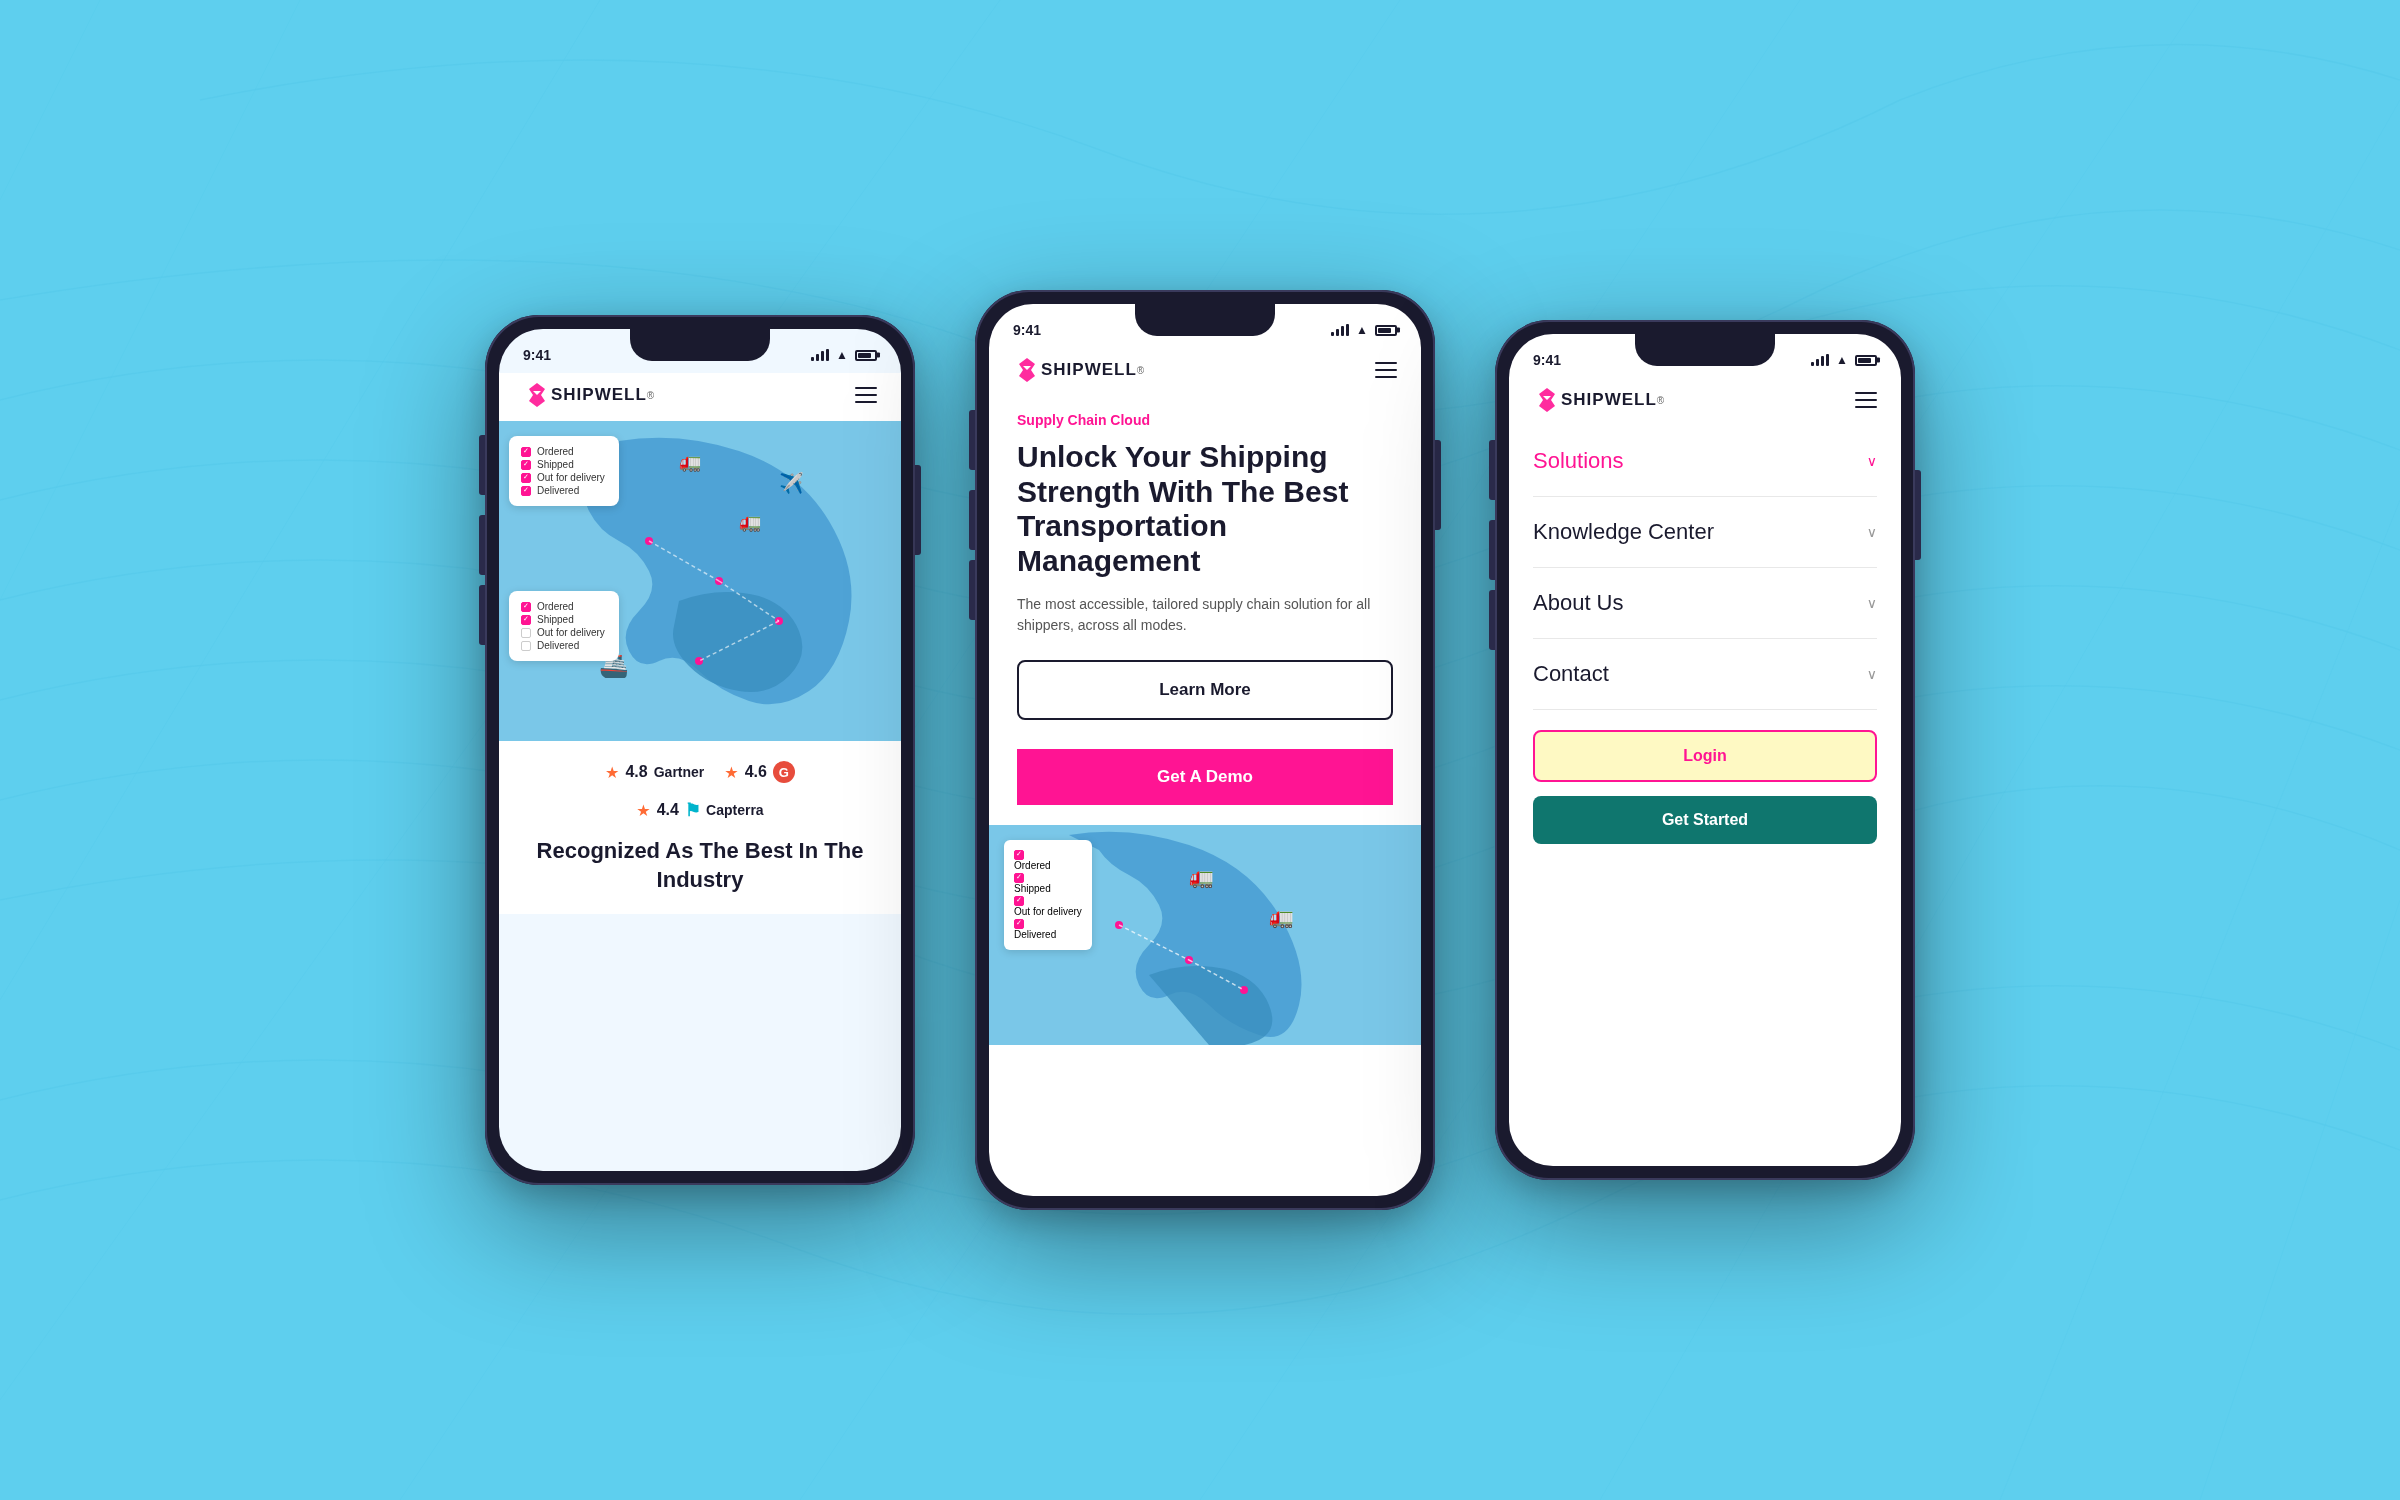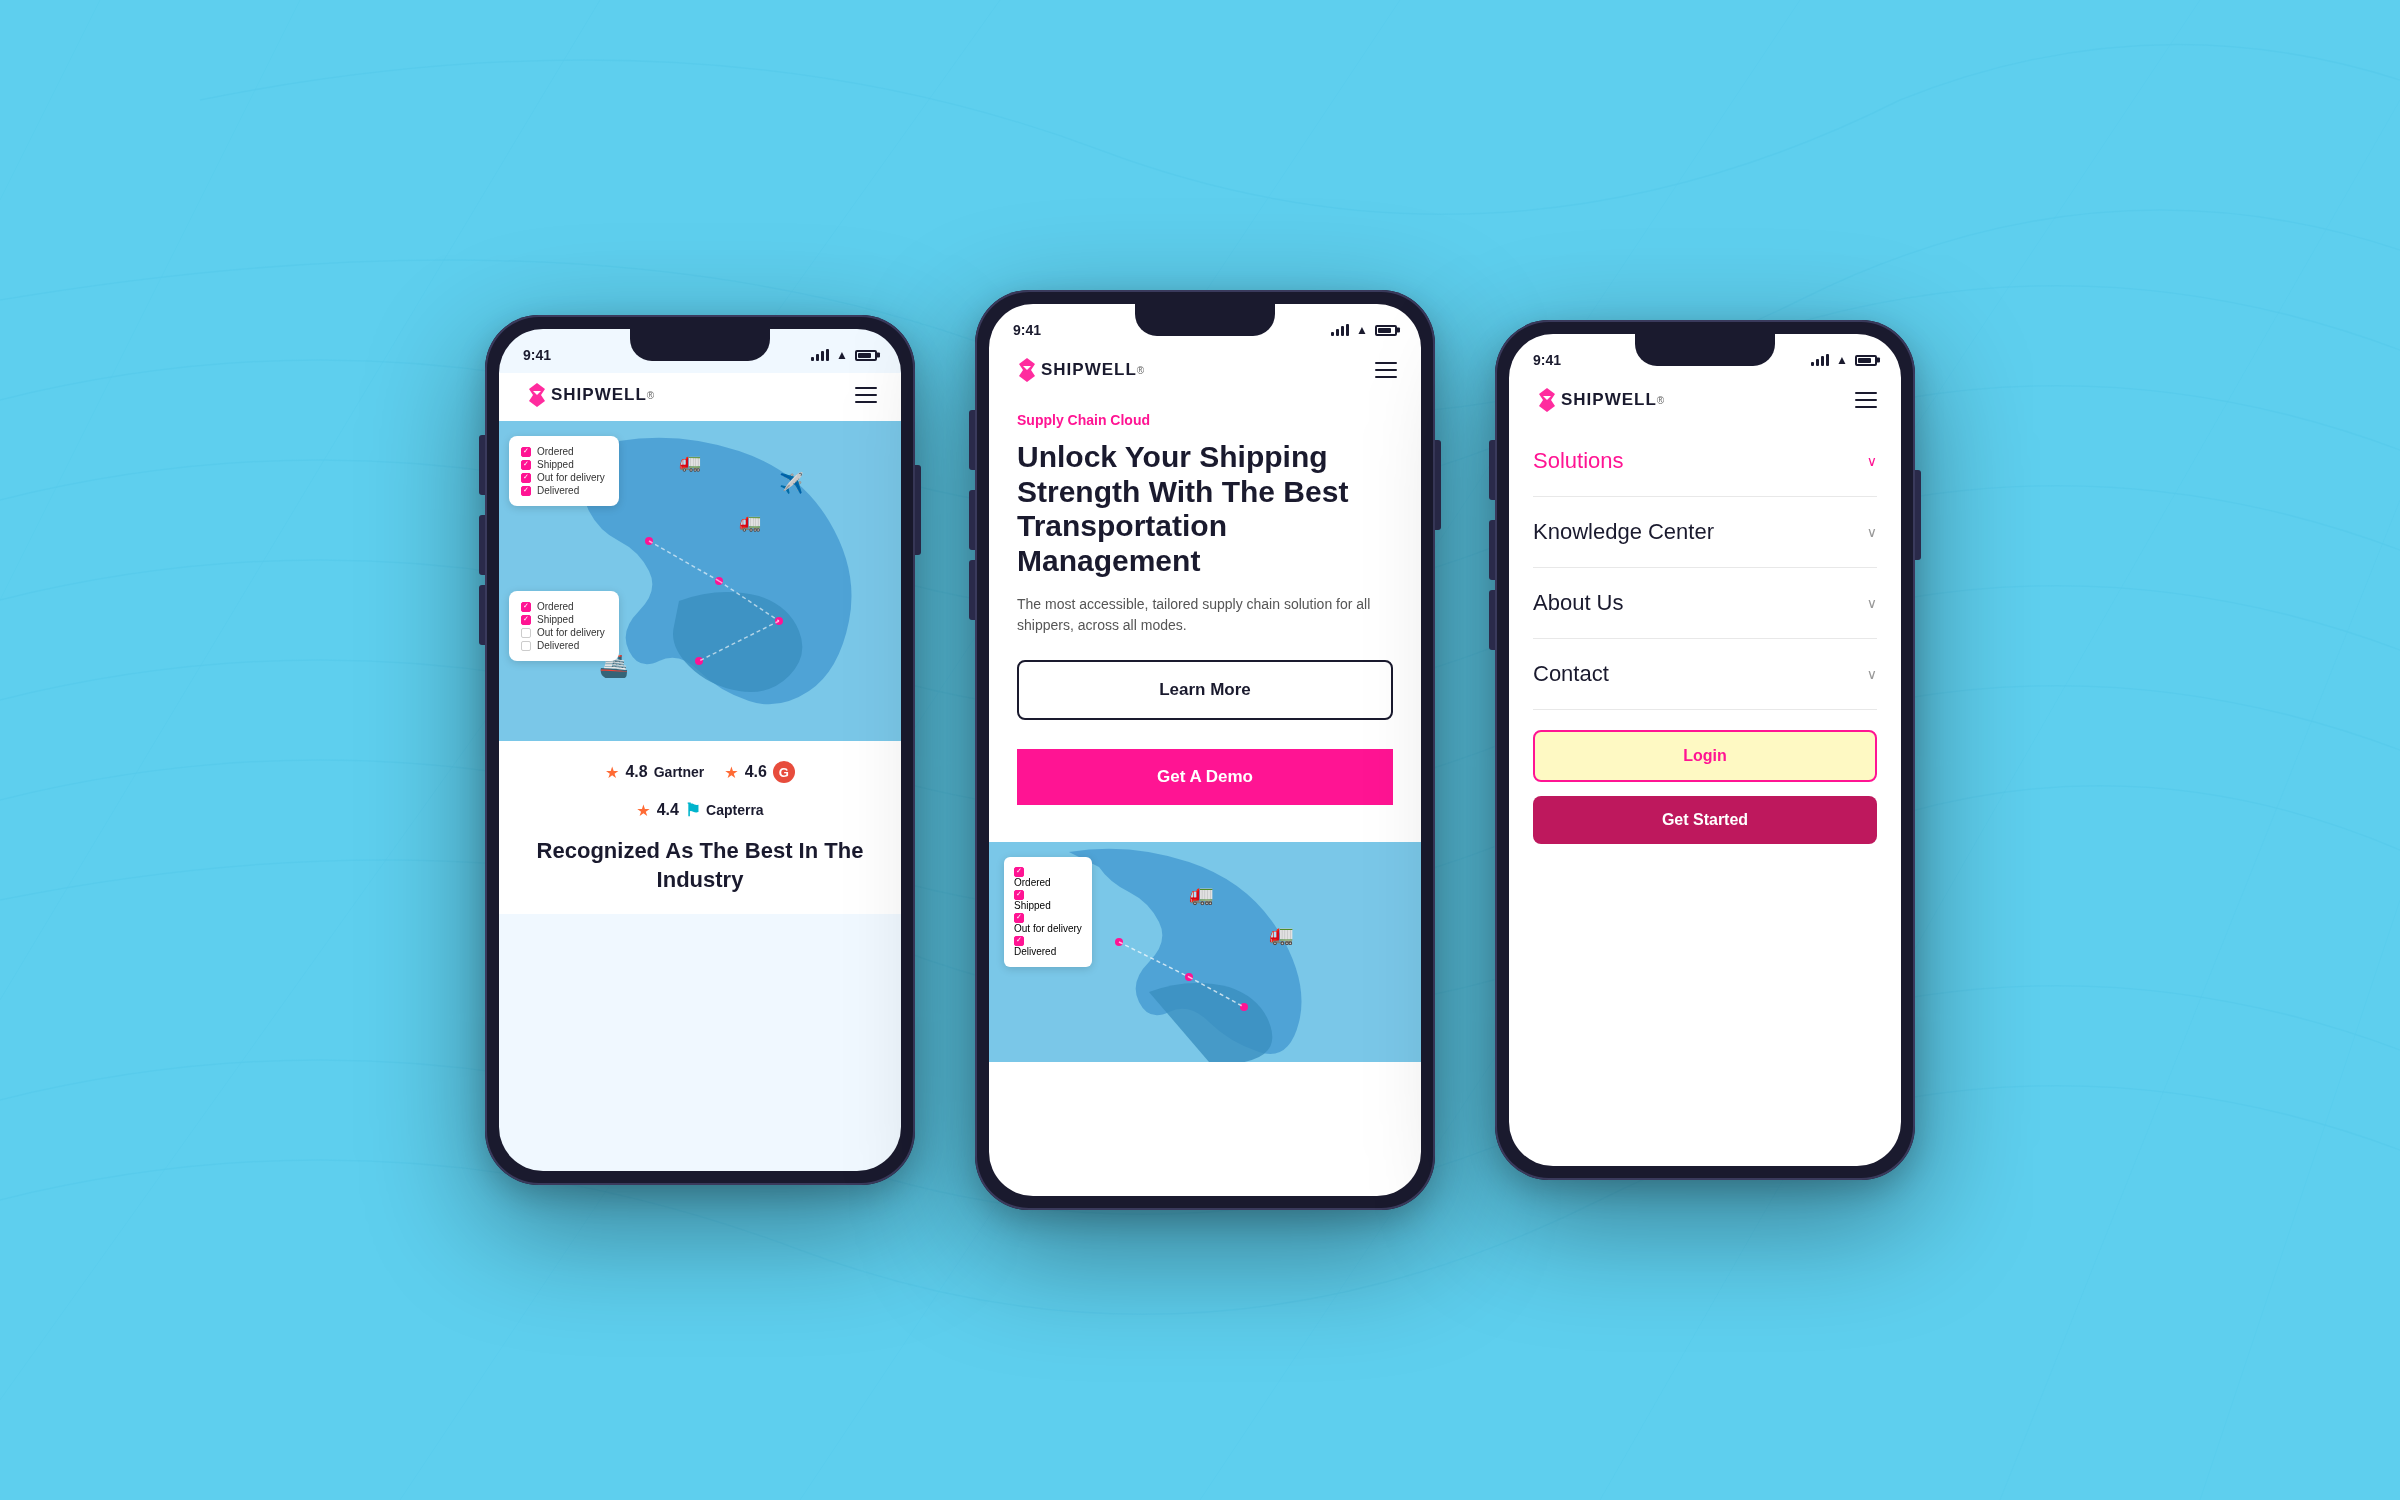--- a/index.html
+++ b/index.html
@@ -357,7 +357,7 @@
     }
 
     .hero-content {
-      padding: 16px 28px 37px;
+      padding: 16px 28px 20px;
     }
 
     .tagline {

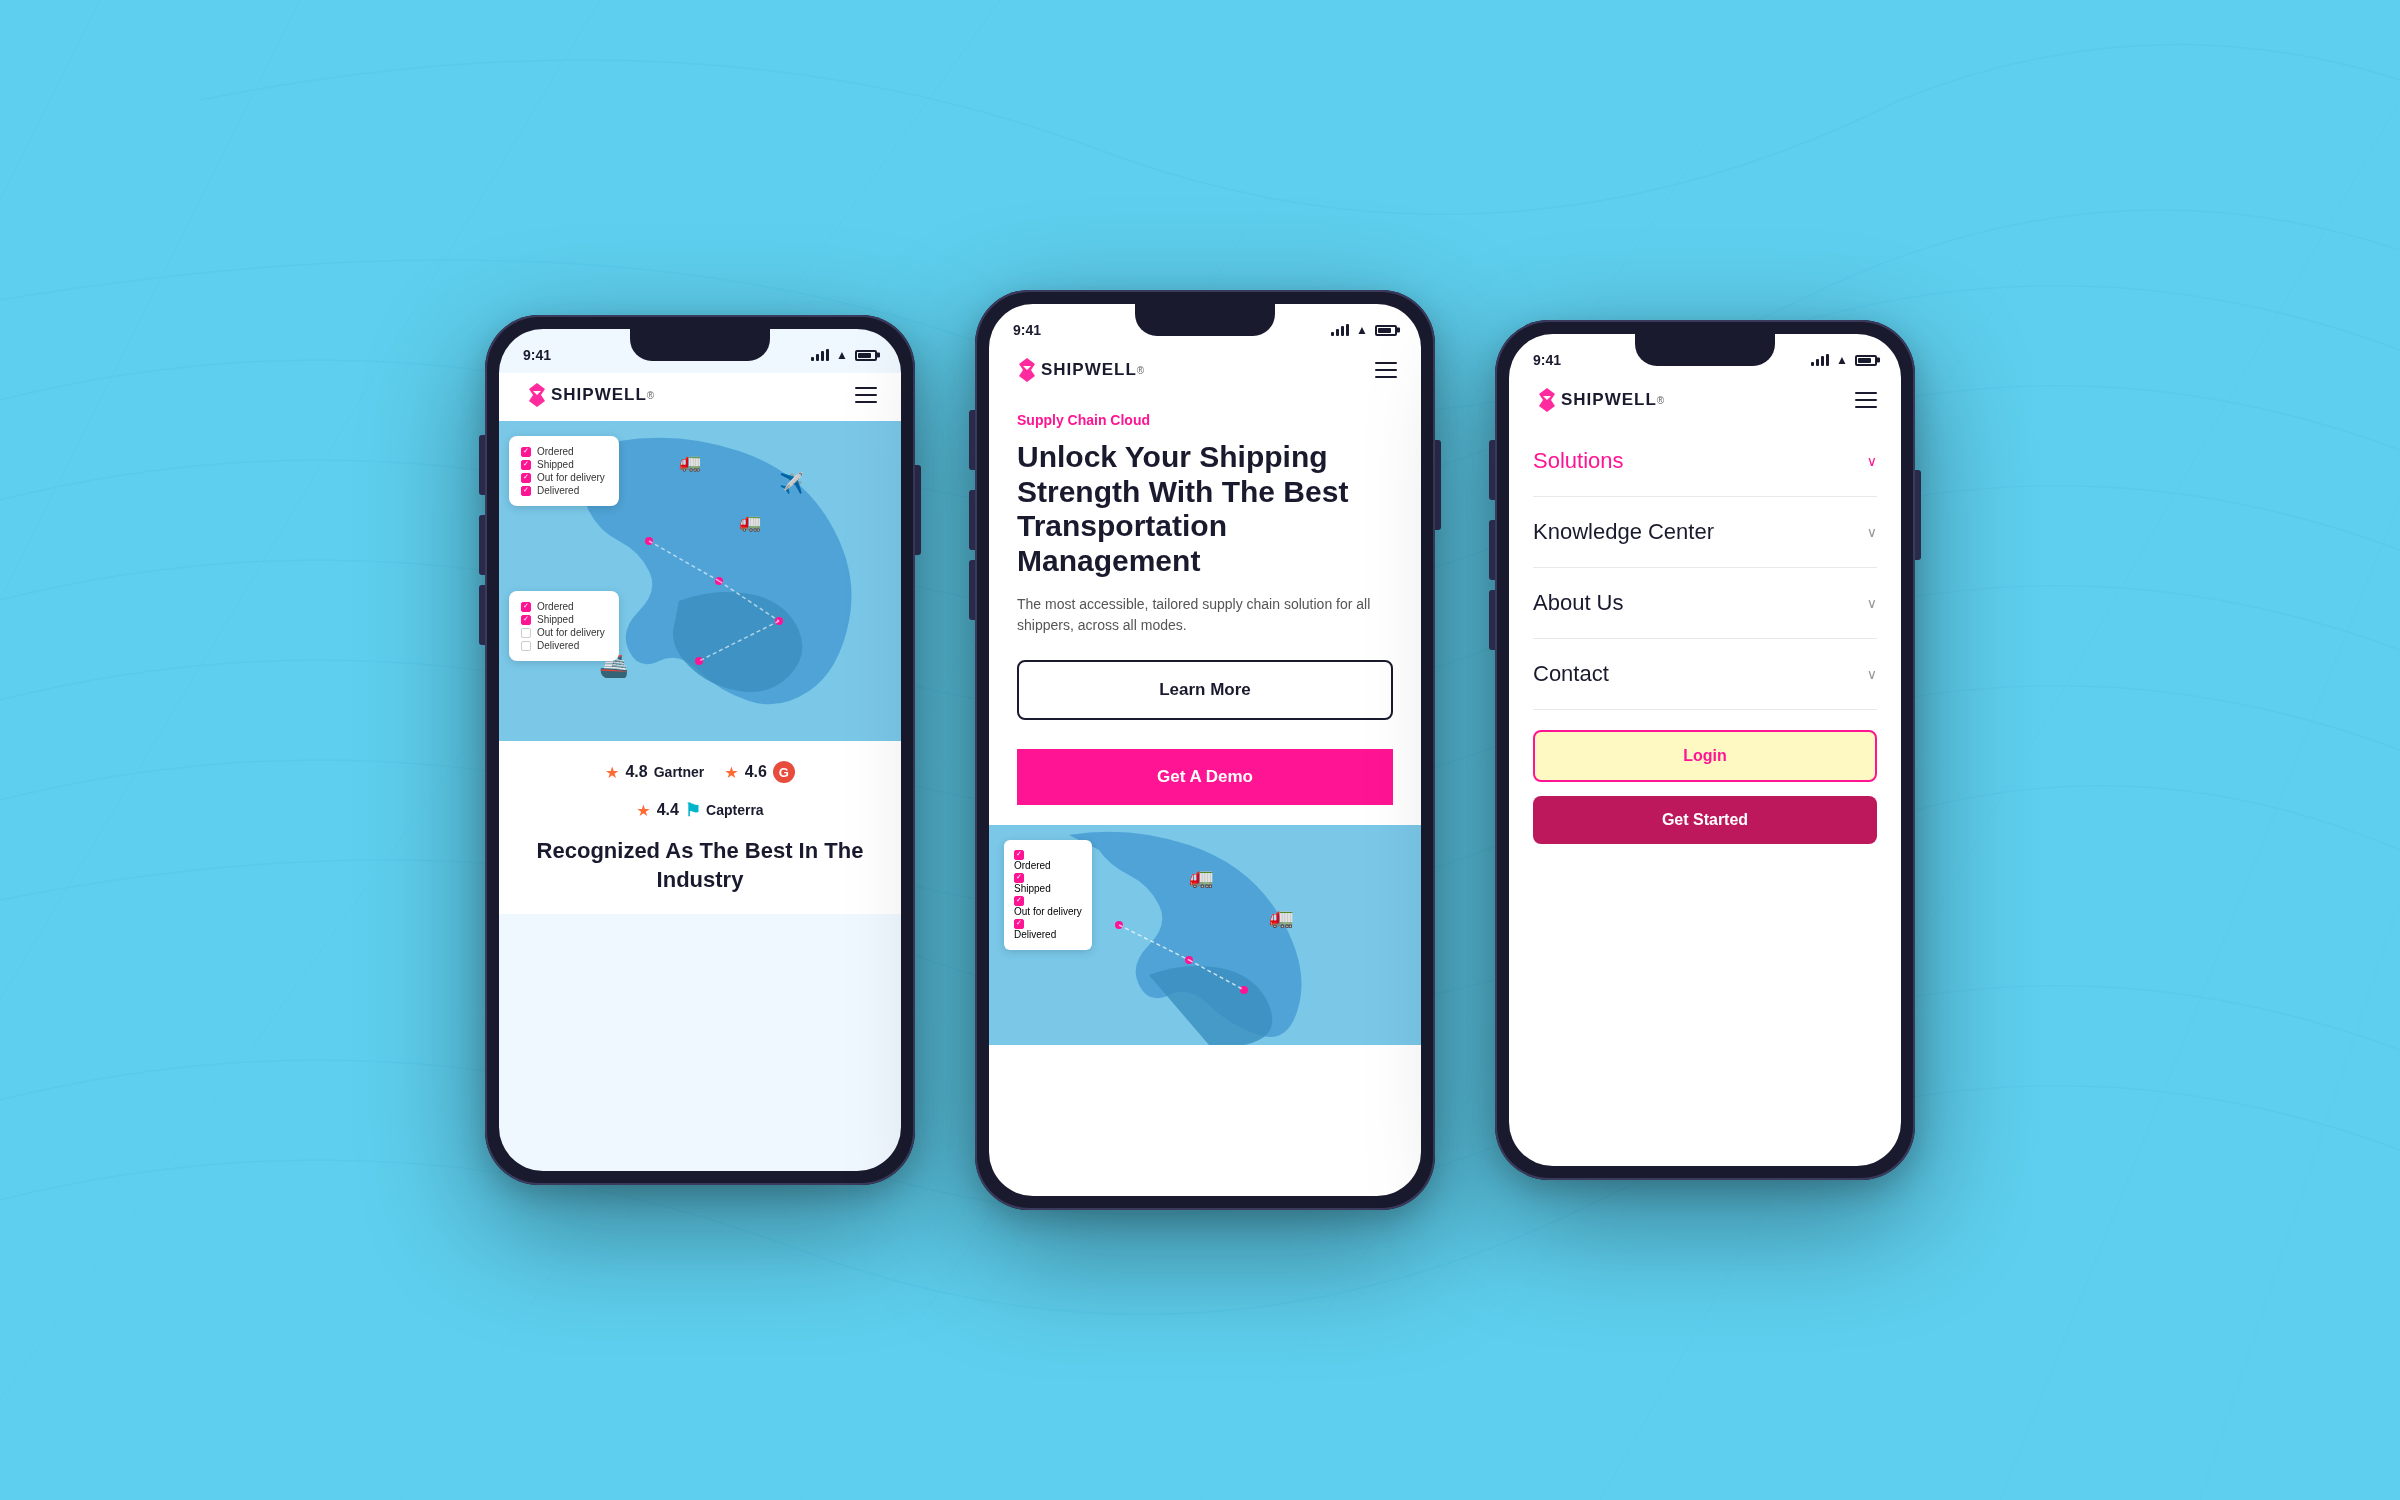--- a/index.html
+++ b/index.html
@@ -483,7 +483,7 @@
       padding: 15px;
       border: none;
       border-radius: 8px;
-      background: #be185d;
+      background: #0f766e;
       font-size: 16px;
       font-weight: 700;
       color: white;

